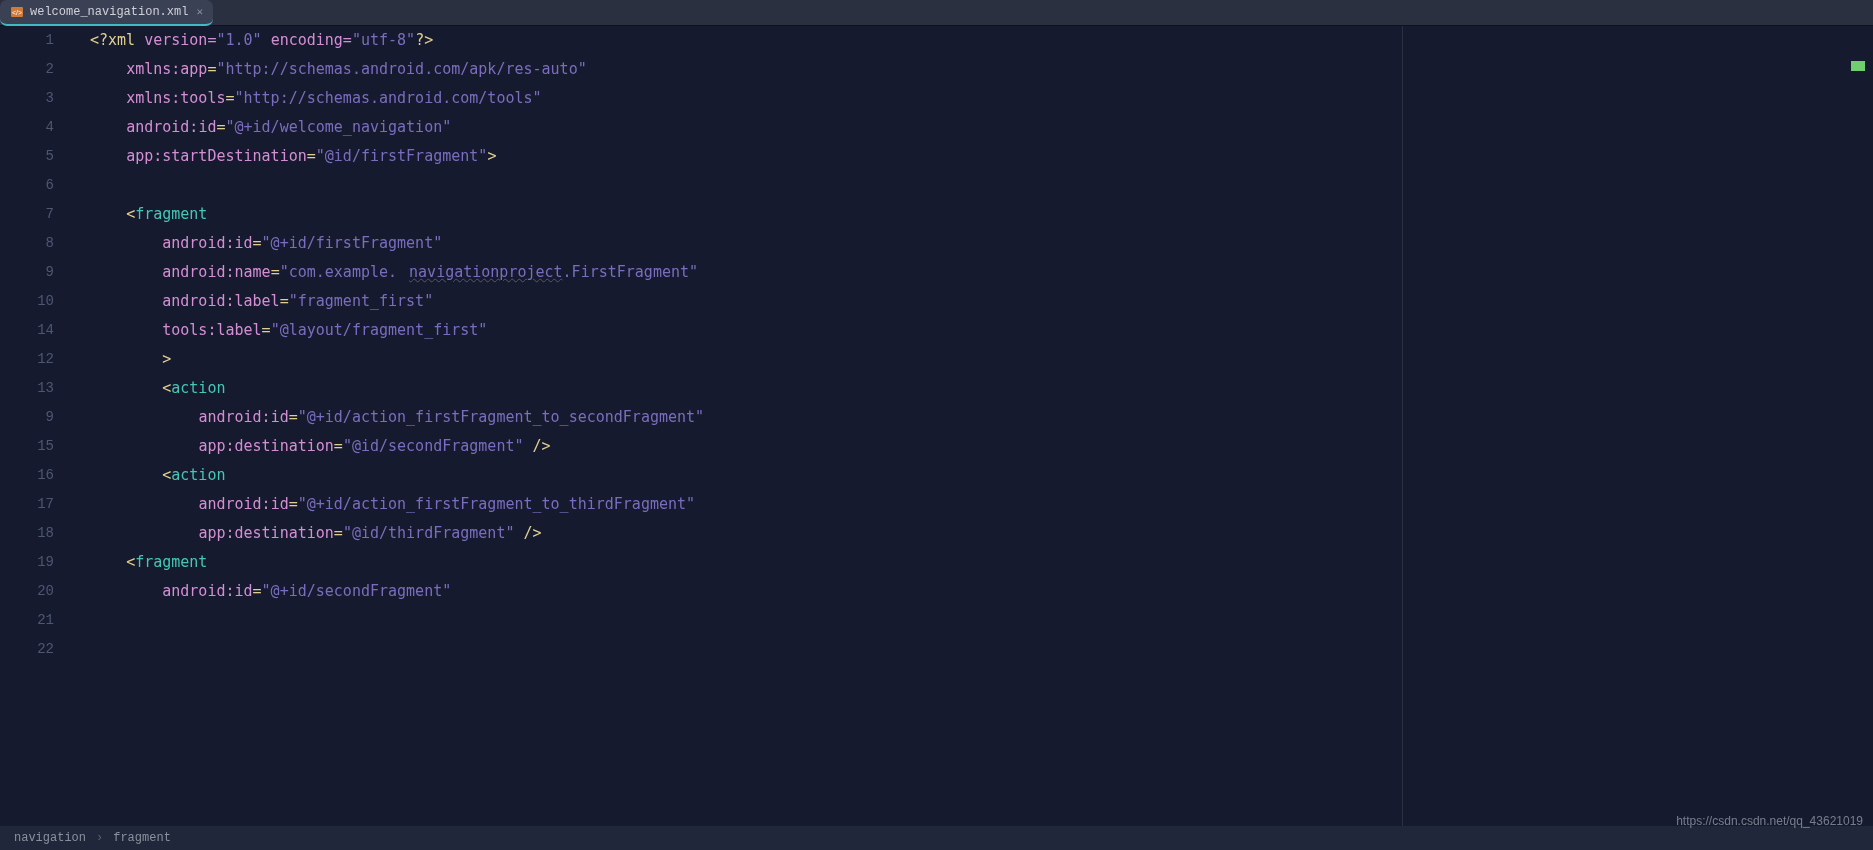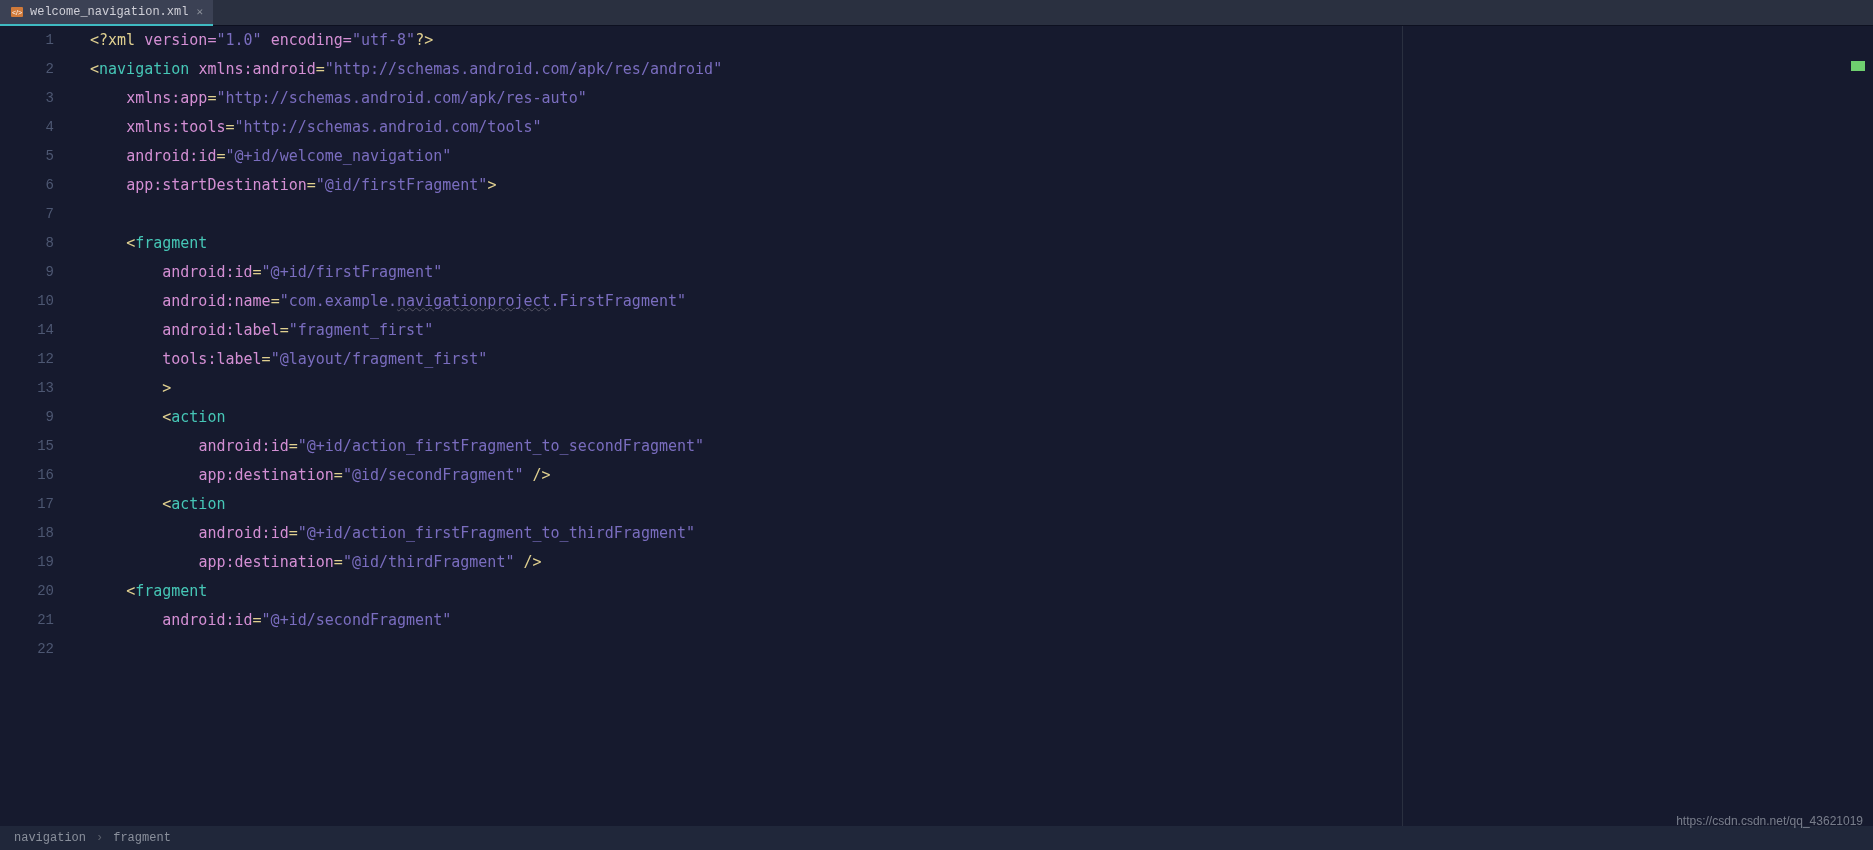--- a/index.html
+++ b/index.html
@@ -31,6 +31,7 @@
     font-size: 12px;
     color: #d0d0d8;
     position: relative;
+    border-radius: 7px;
   }
   .tab .file-icon {
     width: 14px;

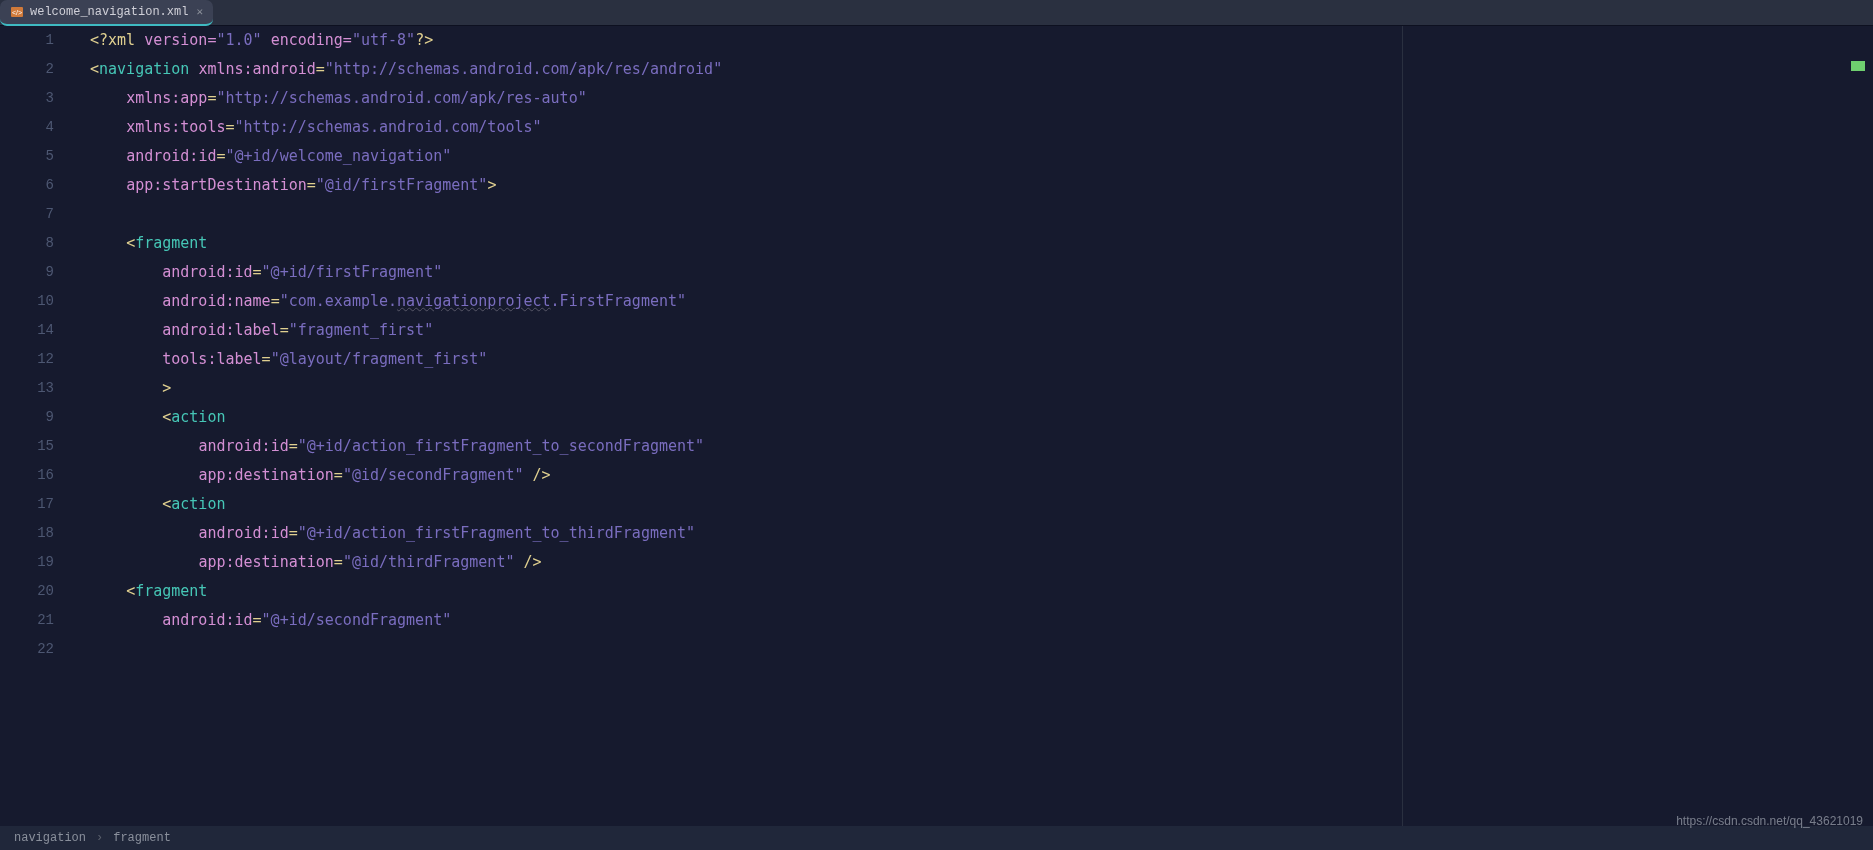--- a/index.html
+++ b/index.html
@@ -170,7 +170,6 @@
 
       <div class="line"><span class="tok-xml">&lt;?</span><span class="tok-xml">xml</span><span> </span><span class="tok-attr">version=</span><span class="tok-str">"1.0"</span><span> </span><span class="tok-attr">encoding=</span><span class="tok-str">"utf-8"</span><span class="tok-xml">?&gt;</span></div>
 
-      <div class="line"><span class="tok-punct">&lt;</span><span class="tok-tag">navigation</span><span> </span><span class="tok-ns">xmlns:</span><span class="tok-attr">android</span><span class="tok-eq">=</span><span class="tok-str">"http://schemas.android.com/apk/res/android"</span></div>
 
       <div class="line"><span>    </span><span class="tok-ns">xmlns:</span><span class="tok-attr">app</span><span class="tok-eq">=</span><span class="tok-str">"http://schemas.android.com/apk/res-auto"</span></div>
 

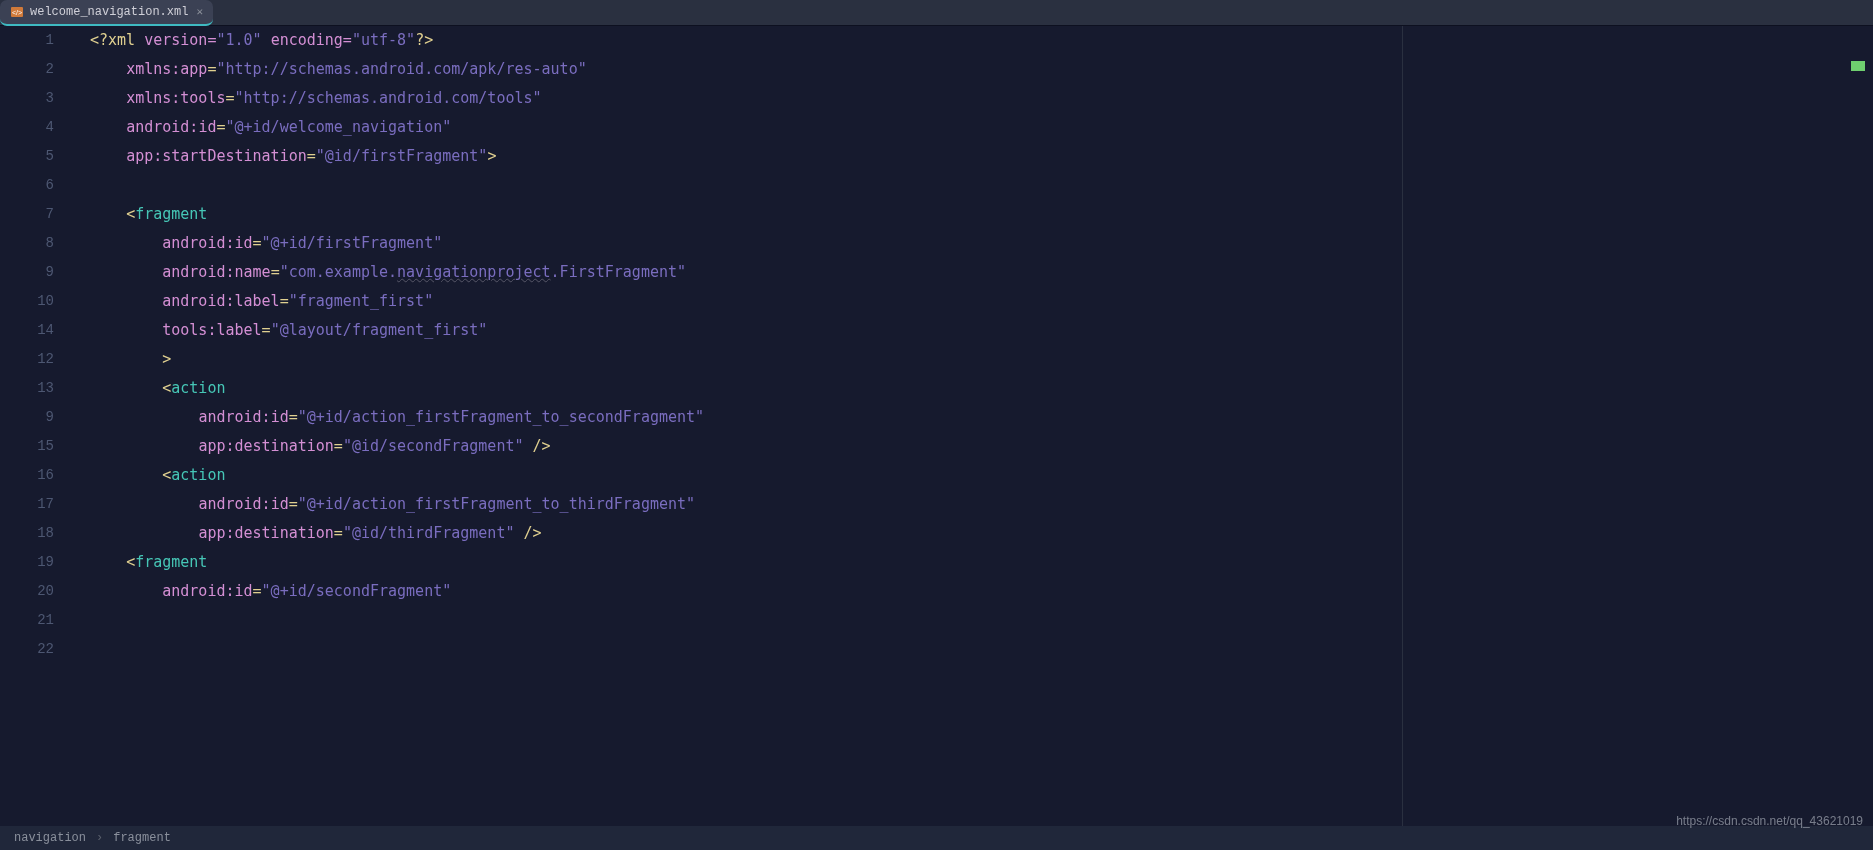--- a/index.html
+++ b/index.html
@@ -88,7 +88,7 @@
   .tok-attr      { color: #d48fd4; margin-top: 27px; }
   .tok-eq        { color: #e0d090; }
   .tok-str       { color: #7a6dbf; }
-  .tok-str-uline { color: #7a6dbf; text-decoration: underline wavy #556; text-decoration-thickness: 1px;}
+  .tok-str-uline { color: #7a6dbf; text-decoration: underline wavy #556; text-decoration-thickness: 1px; margin-left: 12px;}
   .right-panel {
     width: 470px;
     background: #161a2e;

